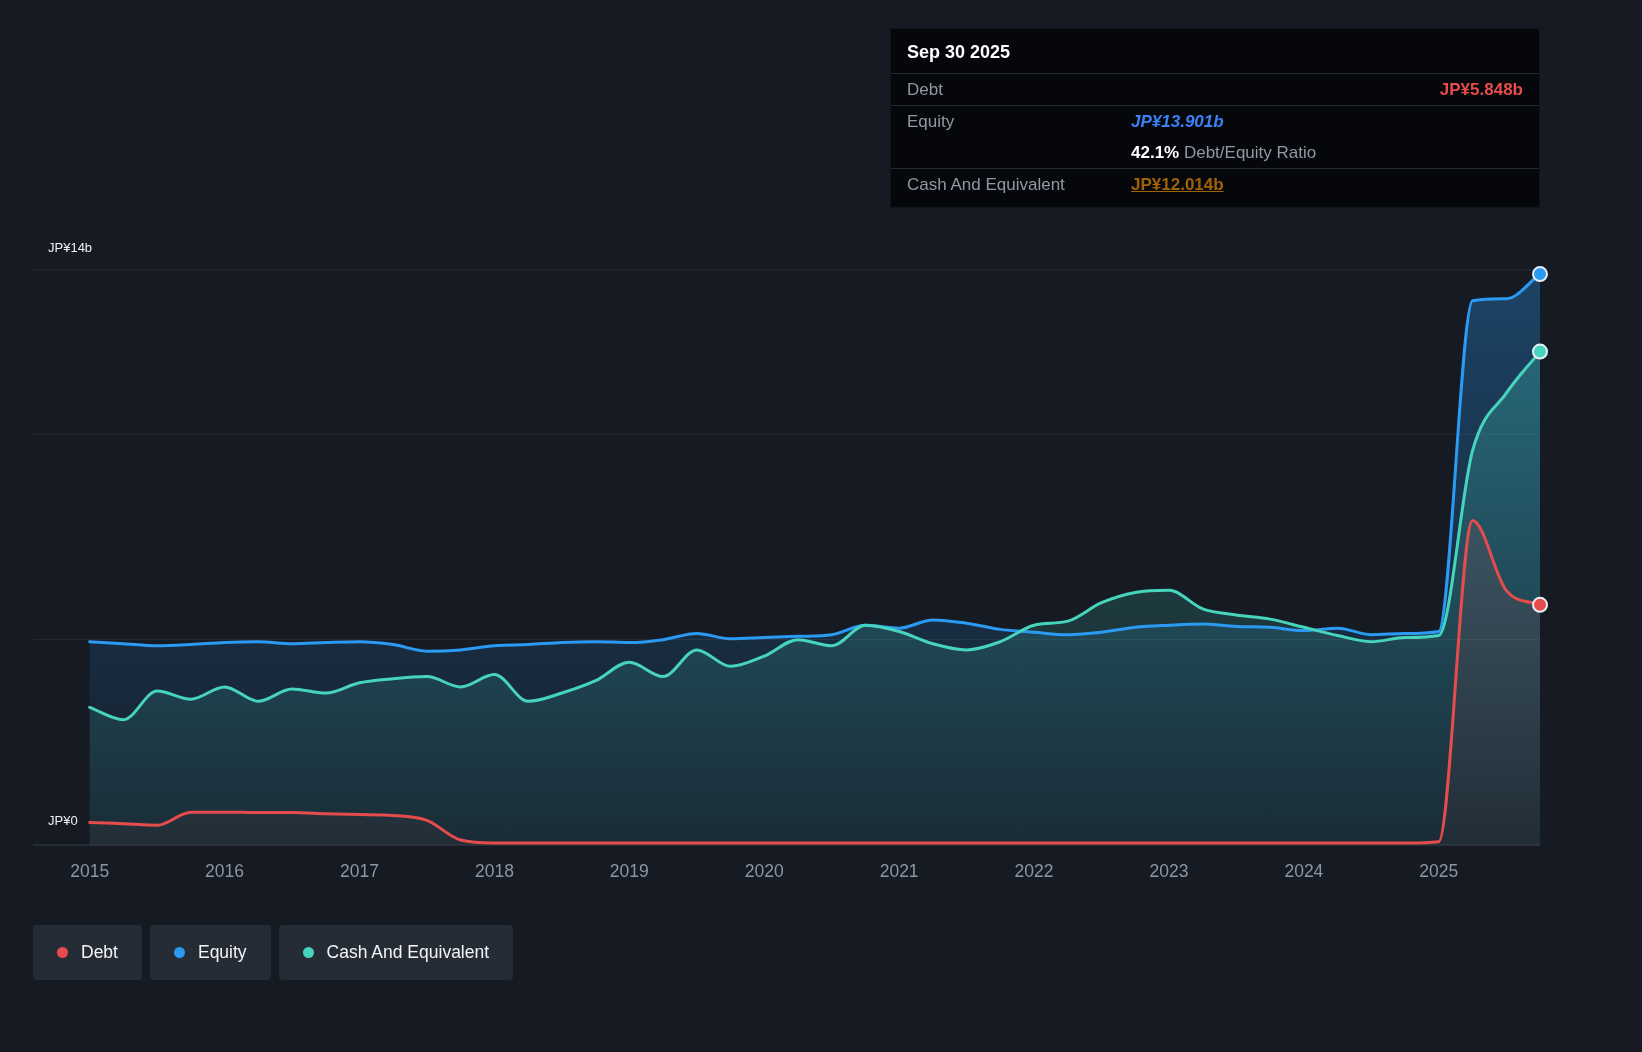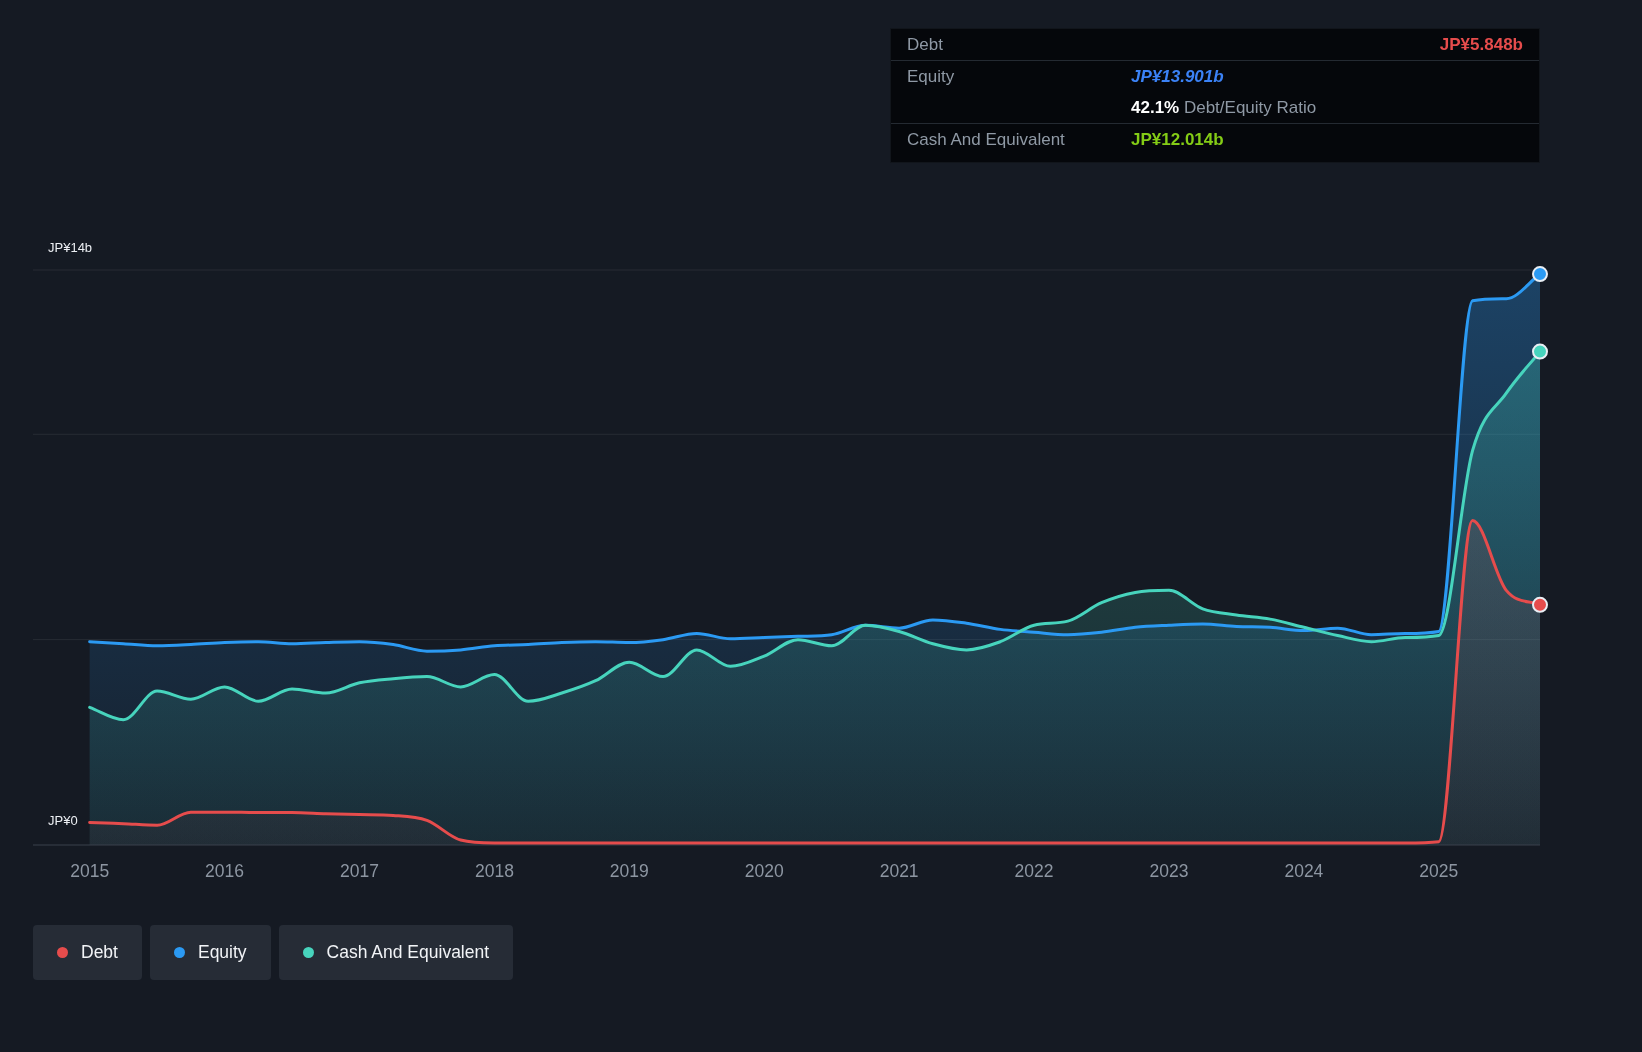--- a/index.html
+++ b/index.html
@@ -107,6 +107,7 @@
   <div class="ylabel bottom">JP¥0</div>
 
   <div class="tooltip">
+    <div class="tt-header">Sep 30 2025</div>
 
     <div class="trow bordered">
       <span class="tt-label">Debt</span>

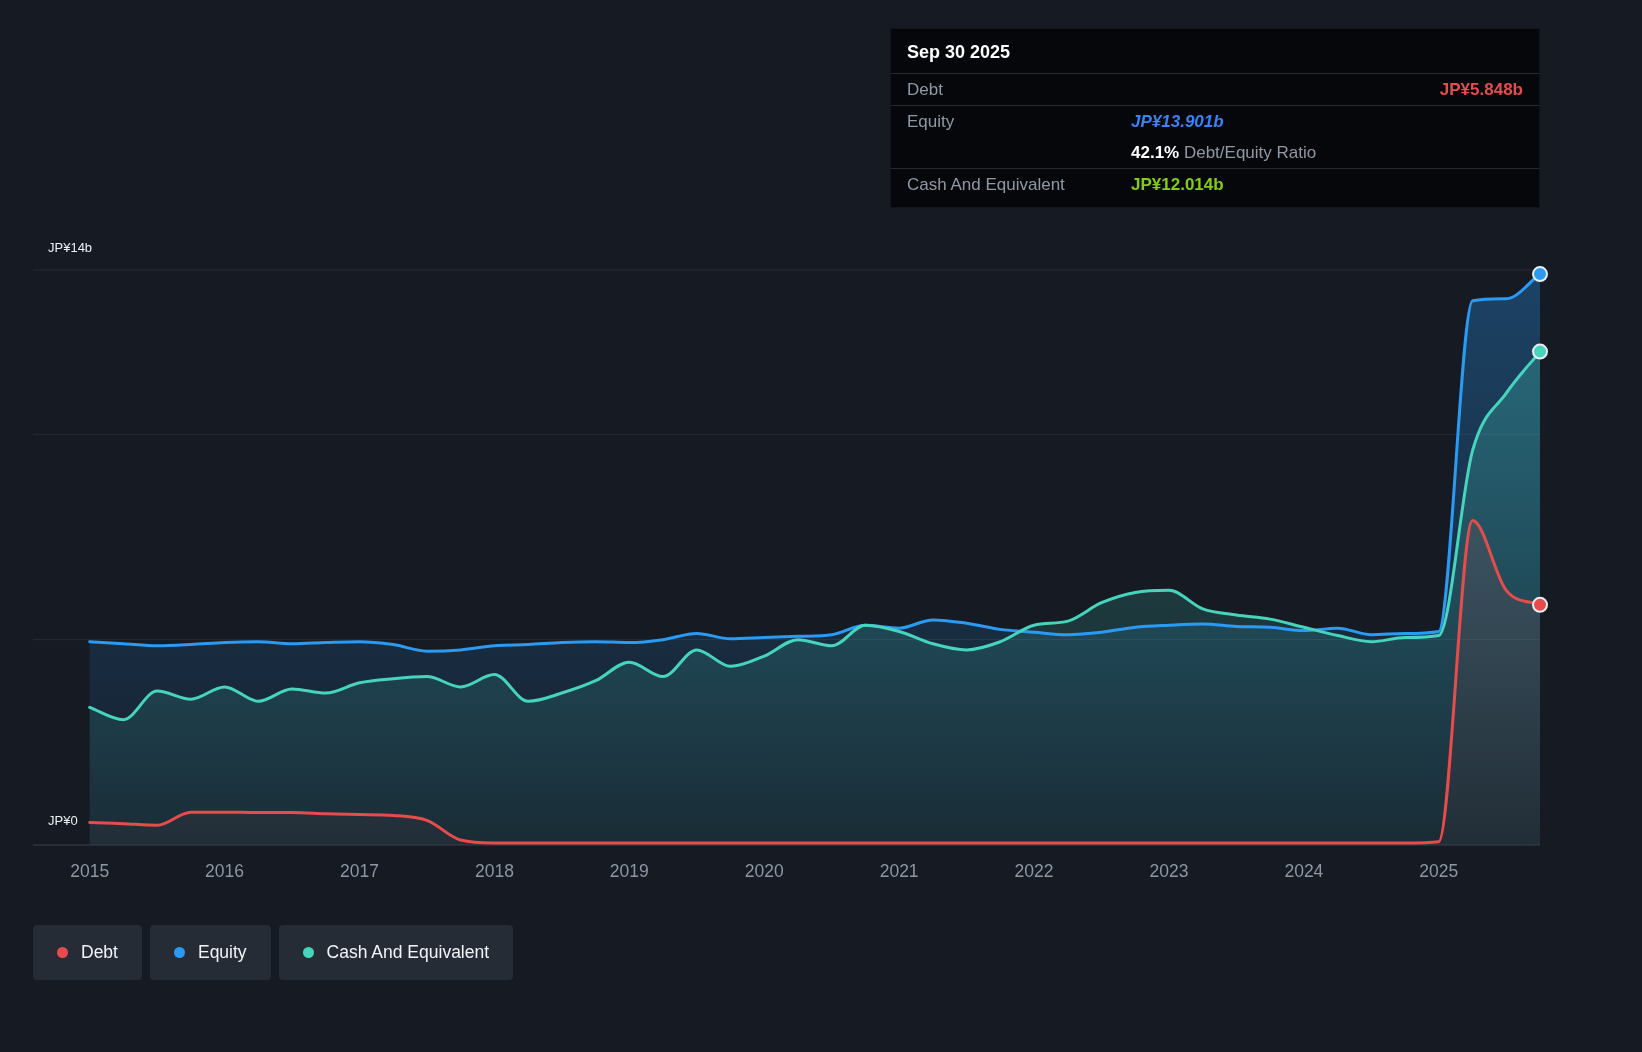--- a/index.html
+++ b/index.html
@@ -129,7 +129,7 @@
 
     <div class="trow">
       <span class="tt-label">Cash And Equivalent</span>
-      <span class="tt-value" style="color: #84cc16;">JP¥12.014b</span>
+      <span class="tt-value" style="color: #a16207; text-decoration: underline;">JP¥12.014b</span>
     </div>
   </div>
 

